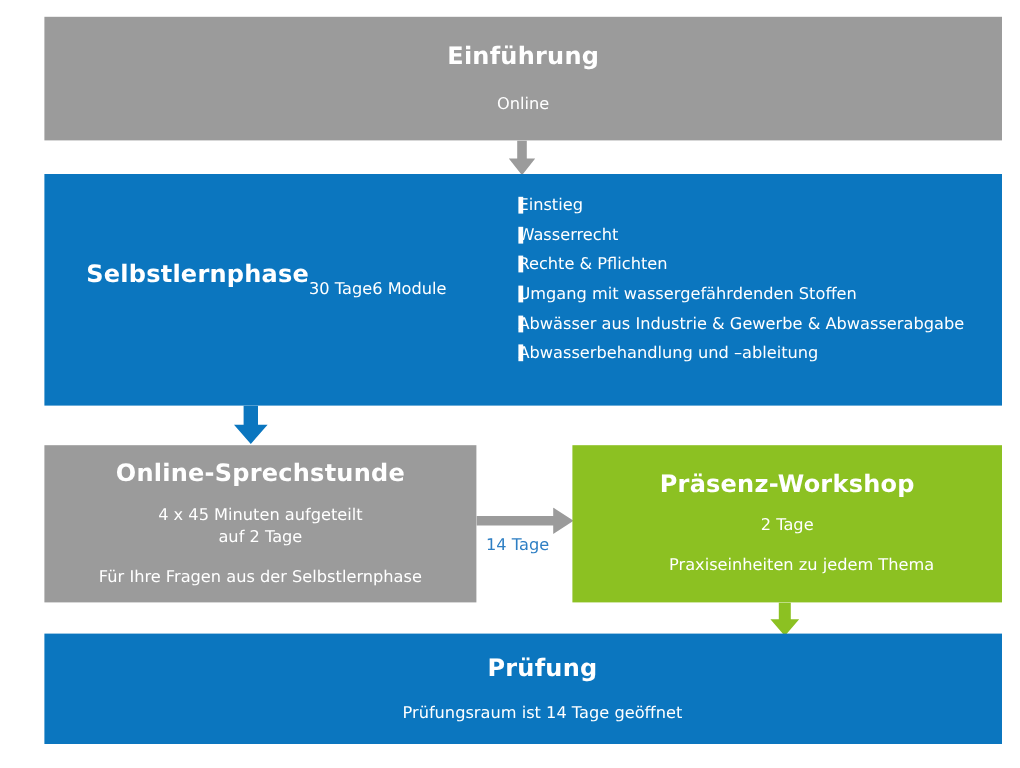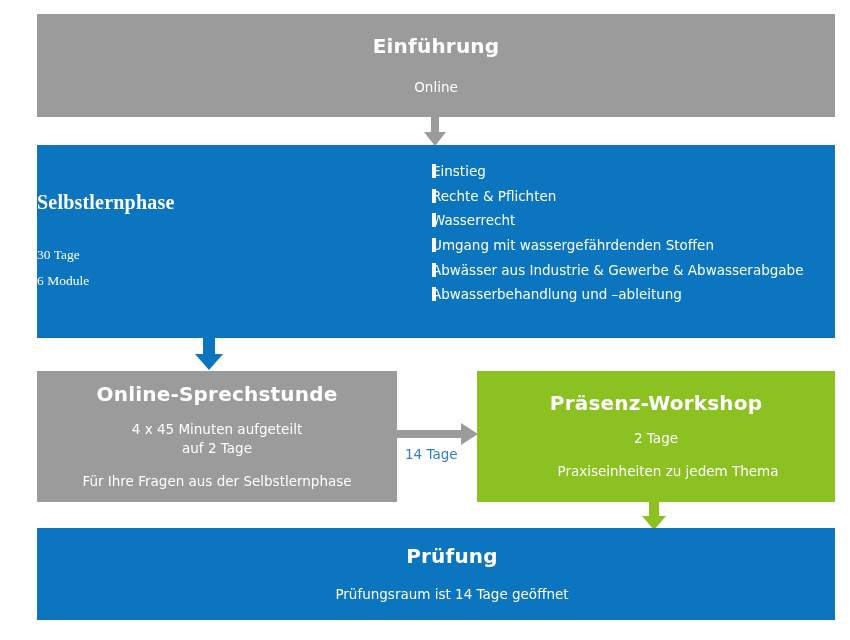--- a/index.html
+++ b/index.html
@@ -73,10 +73,9 @@
     width: 370px;
     height: 100%;
     display: flex;
-    flex-direction: column;
-    align-items: flex-start;
+    flex-direction: row;
+    align-items: center;
     justify-content: center;
-    font-family: Liberation Serif, serif;
   }
   #selflearn-left .box-title { margin-bottom: 28px; }
   #selflearn-left .box-sub { line-height: 1.9; }

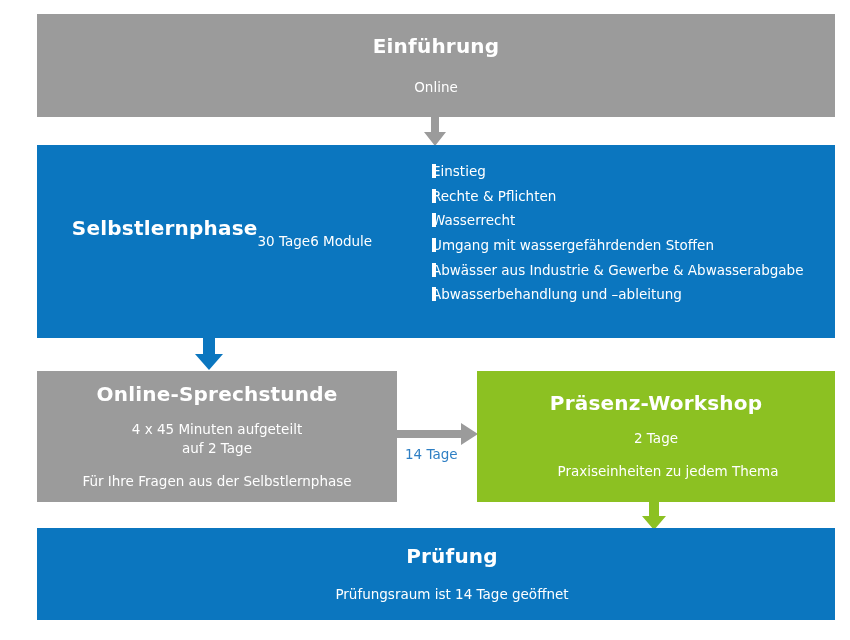--- a/index.html
+++ b/index.html
@@ -185,8 +185,8 @@
 
     <ul id="module-list">
       <li>Einstieg</li>
+      <li>Wasserrecht</li>
       <li>Rechte &amp; Pflichten</li>
-      <li>Wasserrecht</li>
       <li>Umgang mit wassergefährdenden Stoffen</li>
       <li>Abwässer aus Industrie &amp; Gewerbe &amp; Abwasserabgabe</li>
       <li>Abwasserbehandlung und –ableitung</li>

